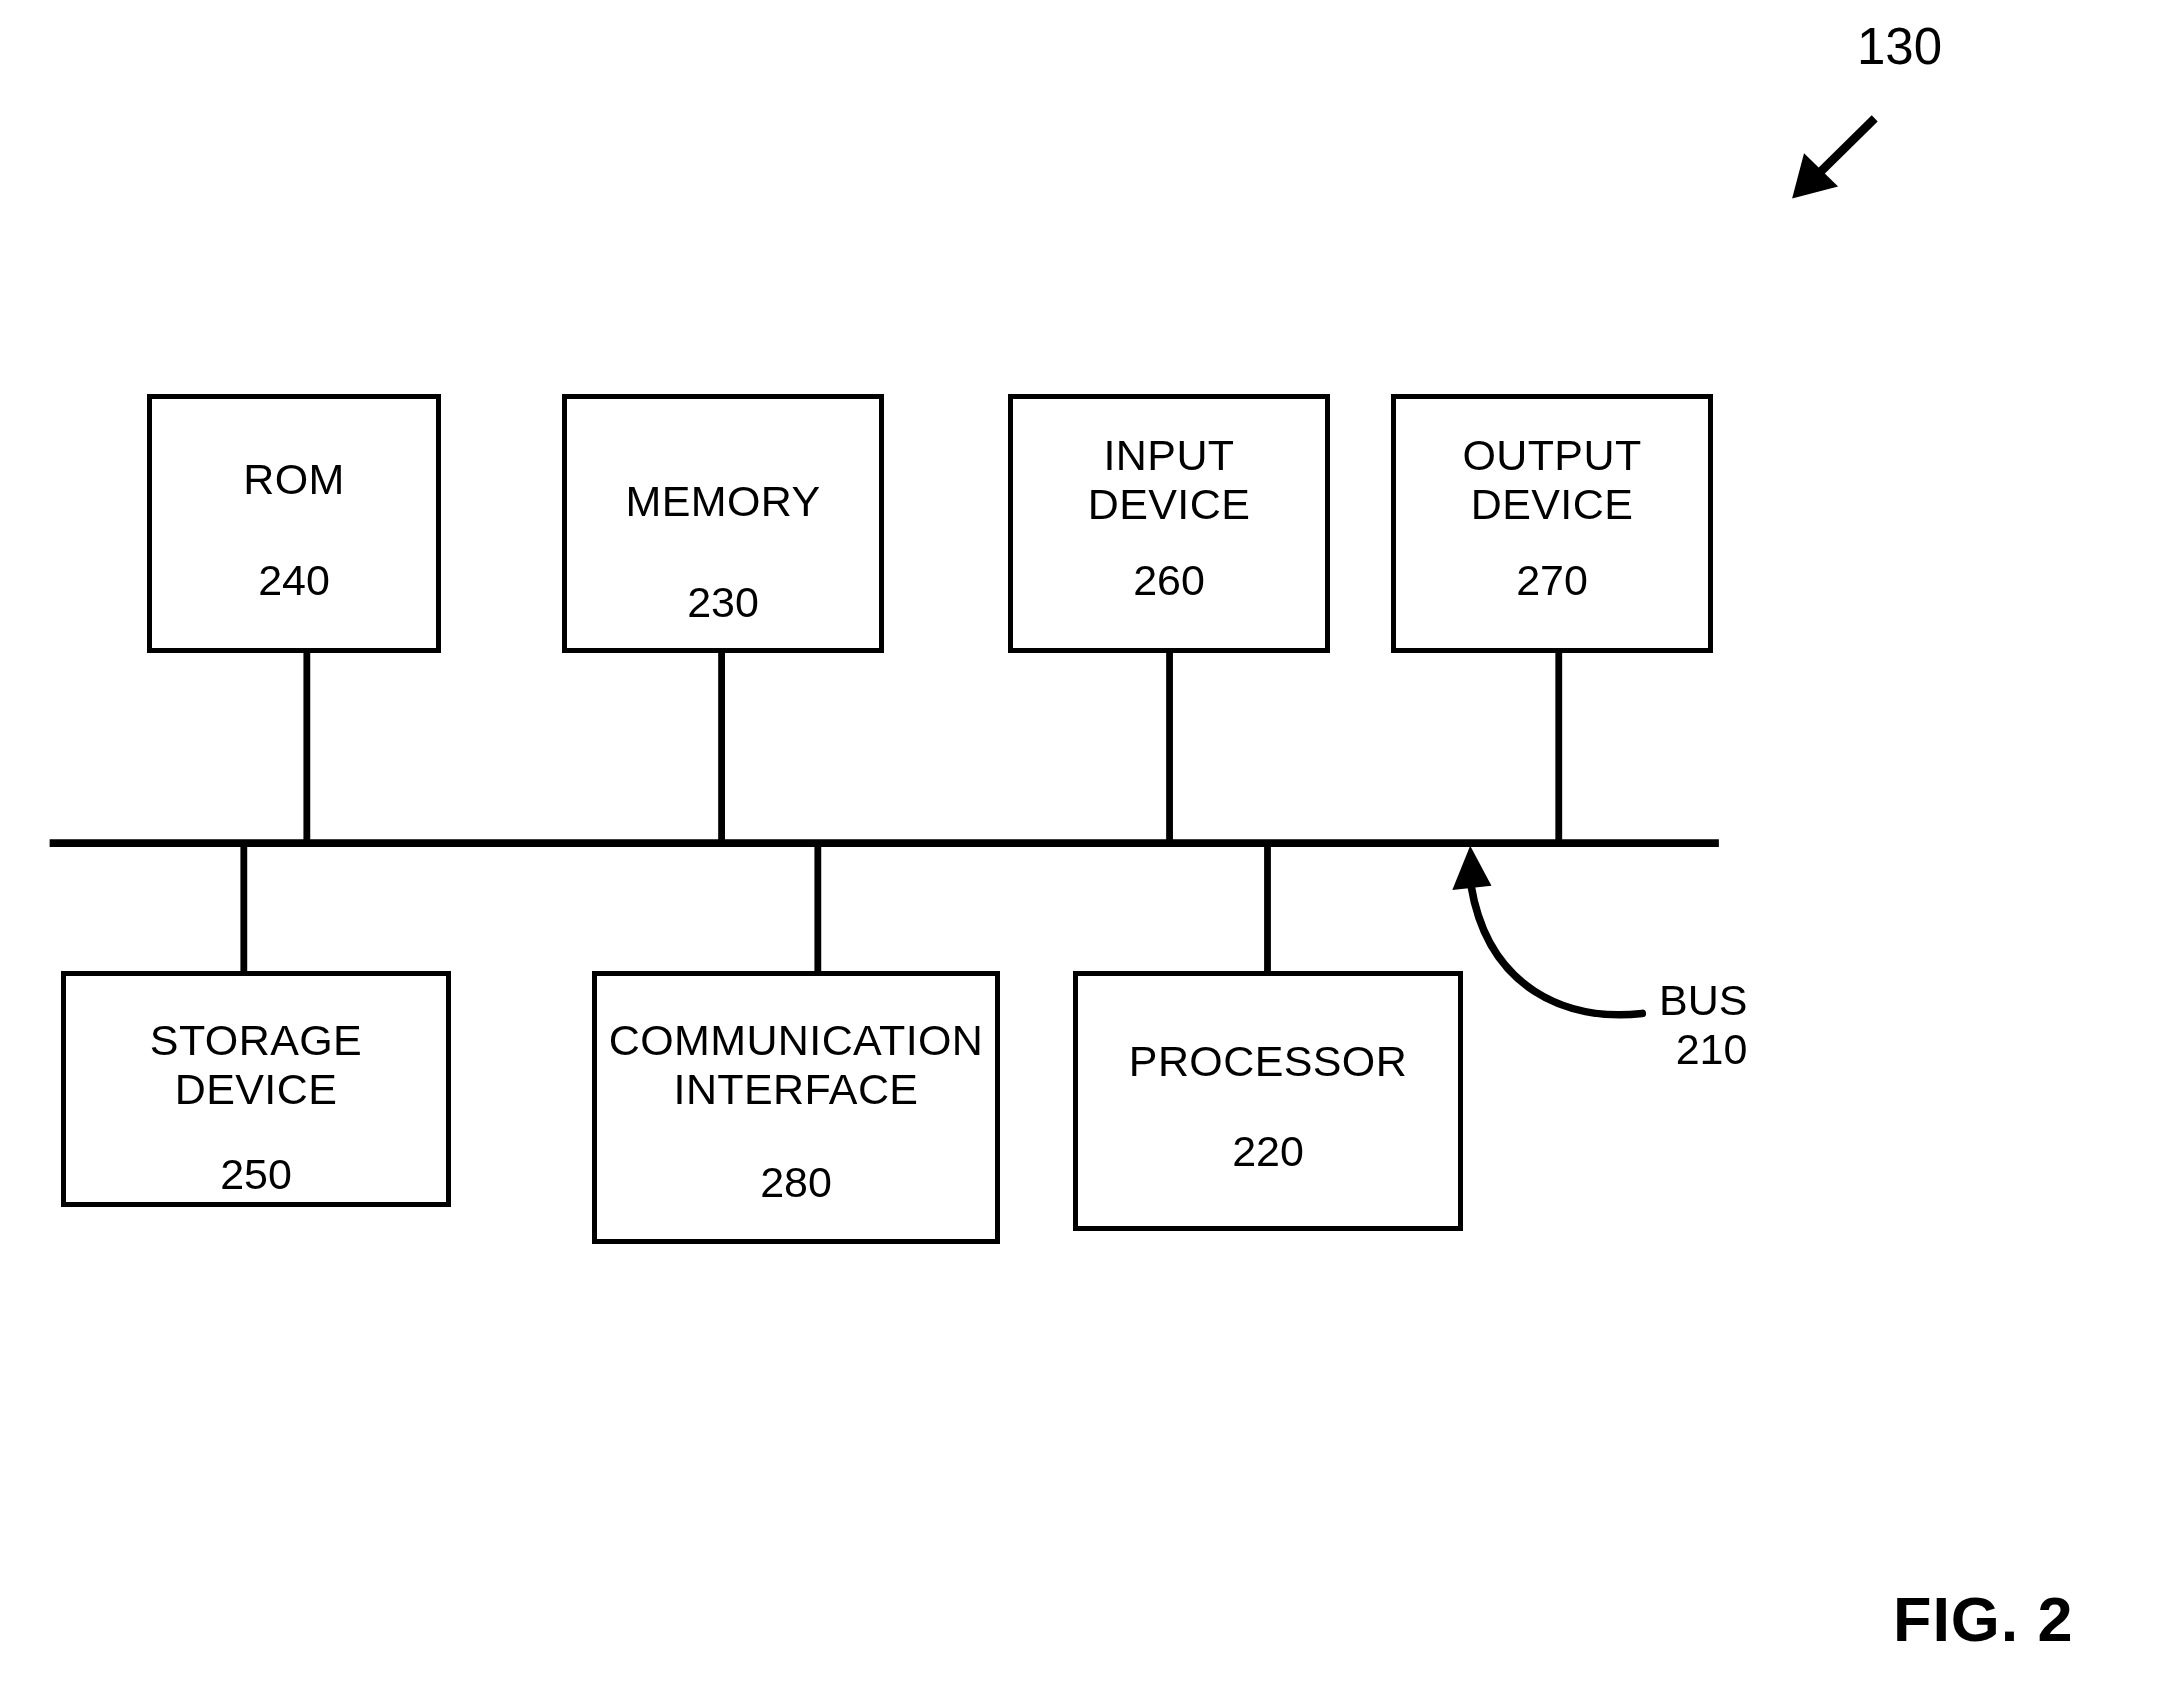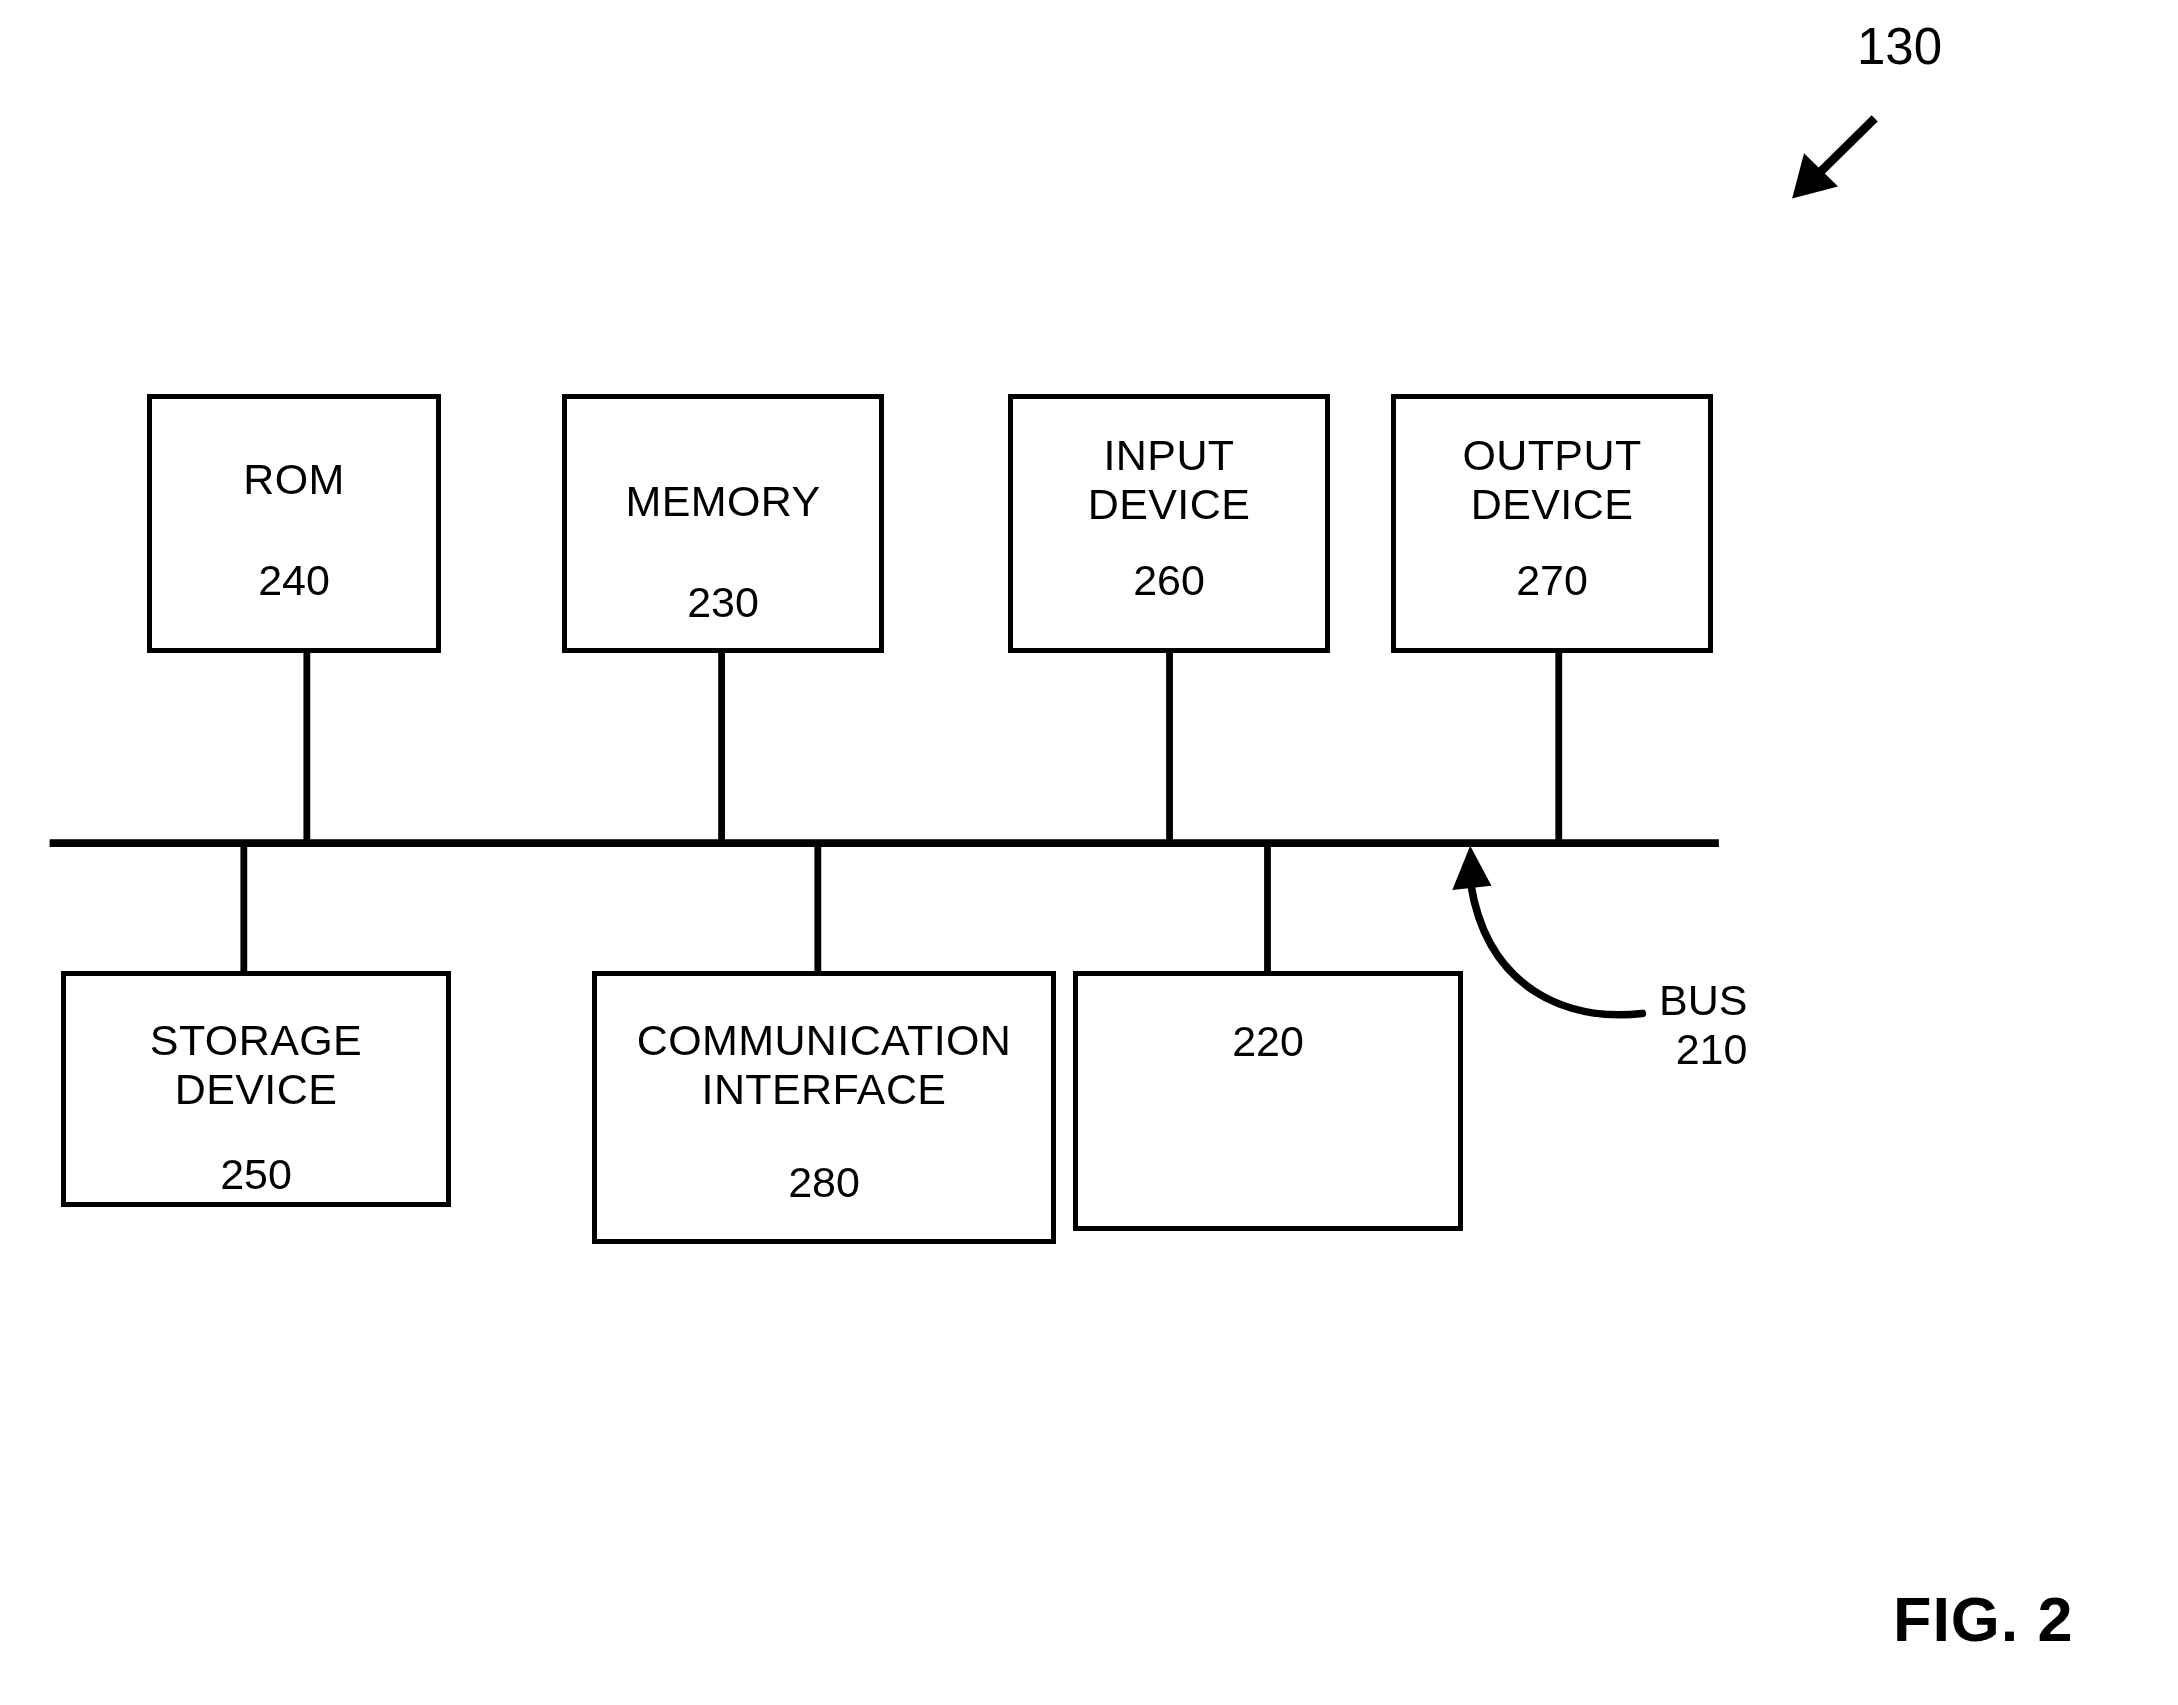--- a/index.html
+++ b/index.html
@@ -53,7 +53,7 @@
   #box-output     { left: 1391px; top: 394px;  width: 322px; height: 259px; }
   
   #box-storage    { left: 61px;   top: 971px; width: 390px; height: 236px; }
-  #box-comm       { left: 592px;  top: 971px; width: 464px; height: 273px; }
+  #box-comm       { left: 592px;  top: 971px; width: 408px; height: 273px; }
   #box-processor  { left: 1073px; top: 971px; width: 390px; height: 260px; }
 
   #box-rom .node-title,

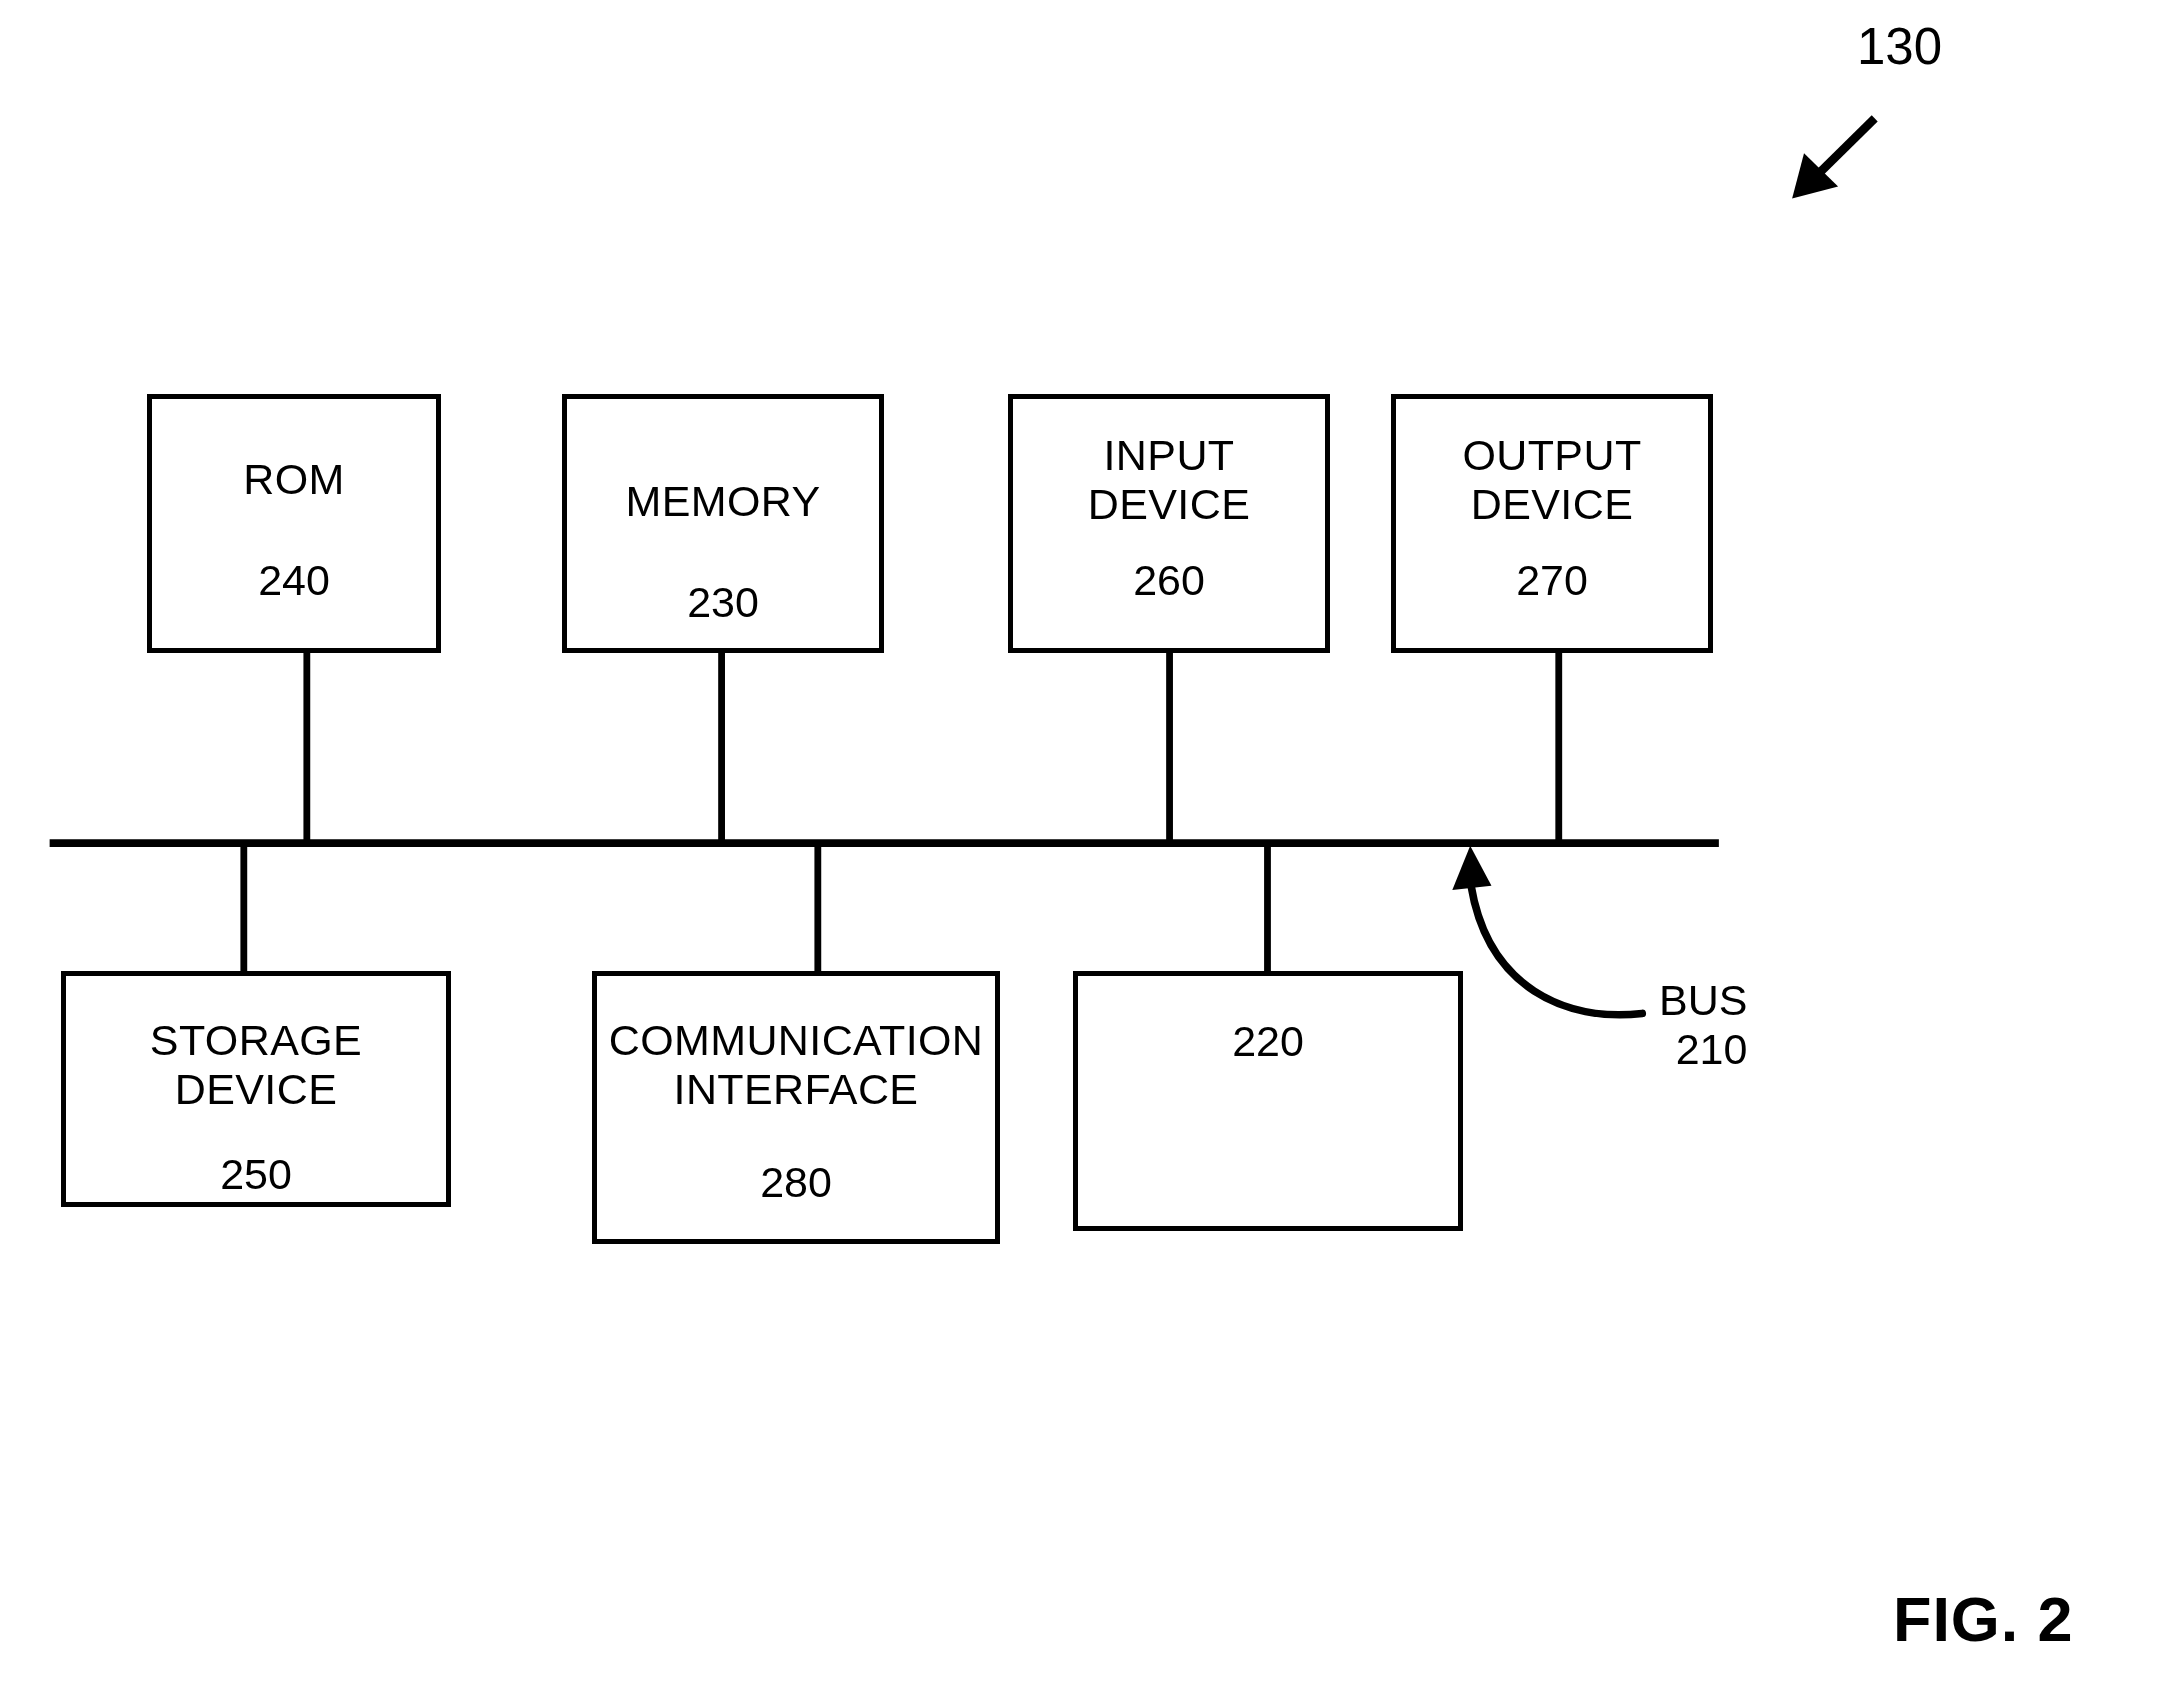--- a/index.html
+++ b/index.html
@@ -160,6 +160,7 @@
 </div>
 
 <div class="node-box" id="box-processor">
+  <div class="node-title">PROCESSOR</div>
   <div class="node-ref">220</div>
 </div>
 

